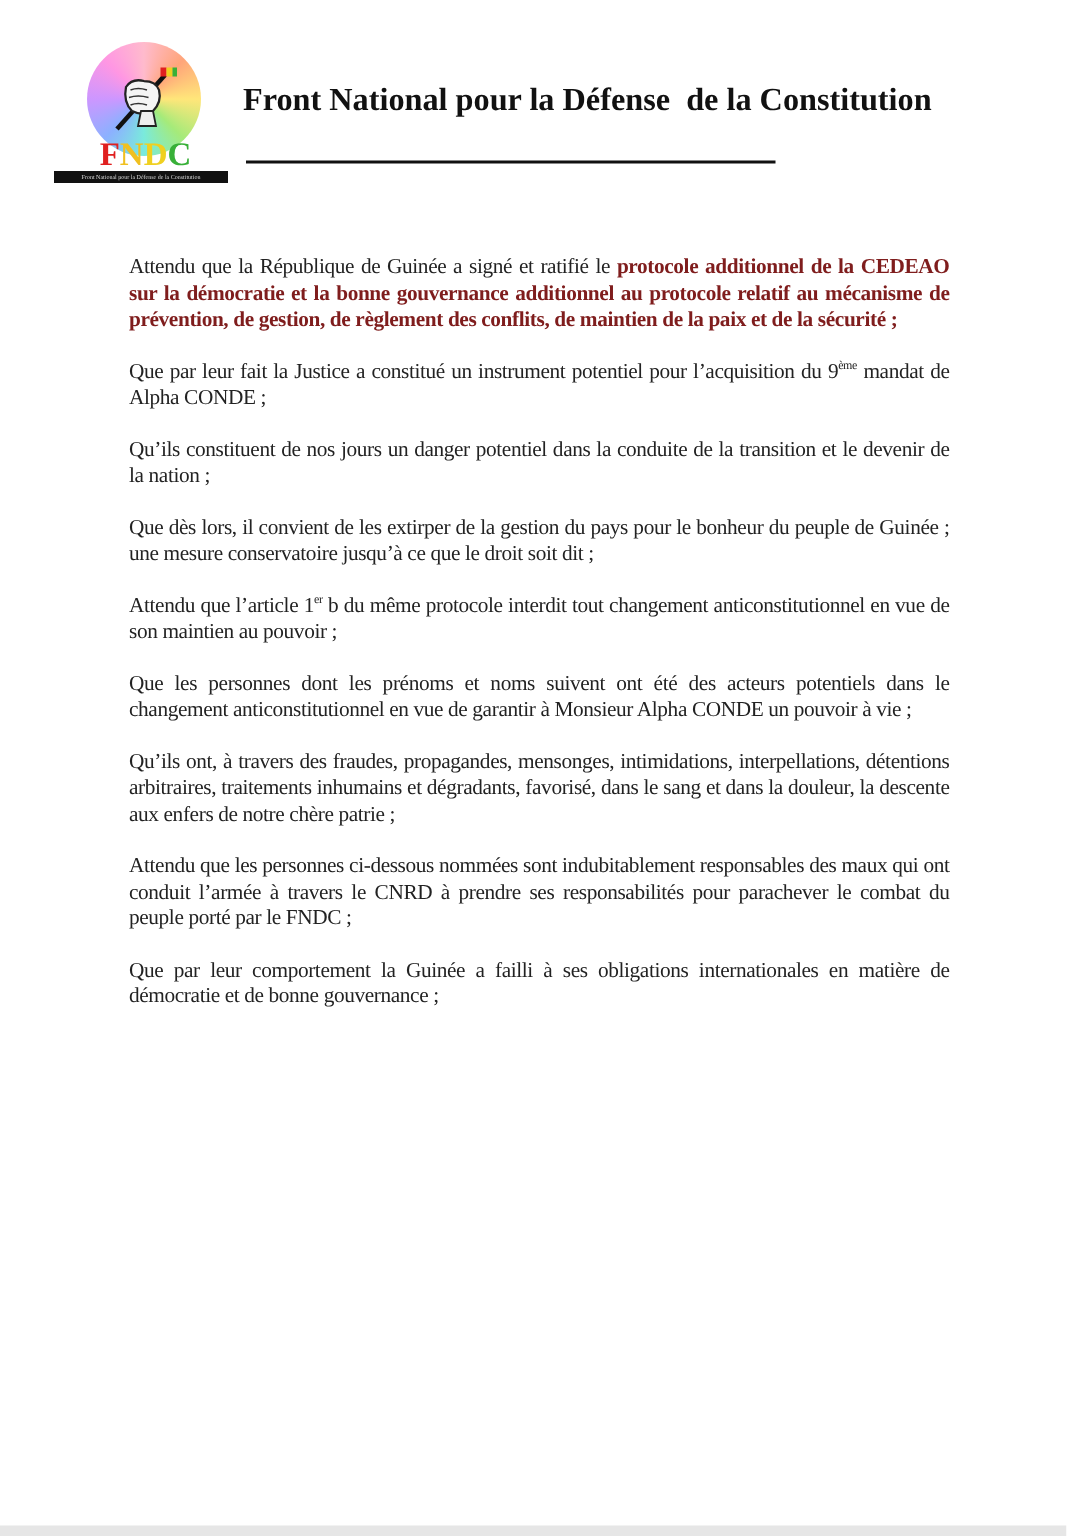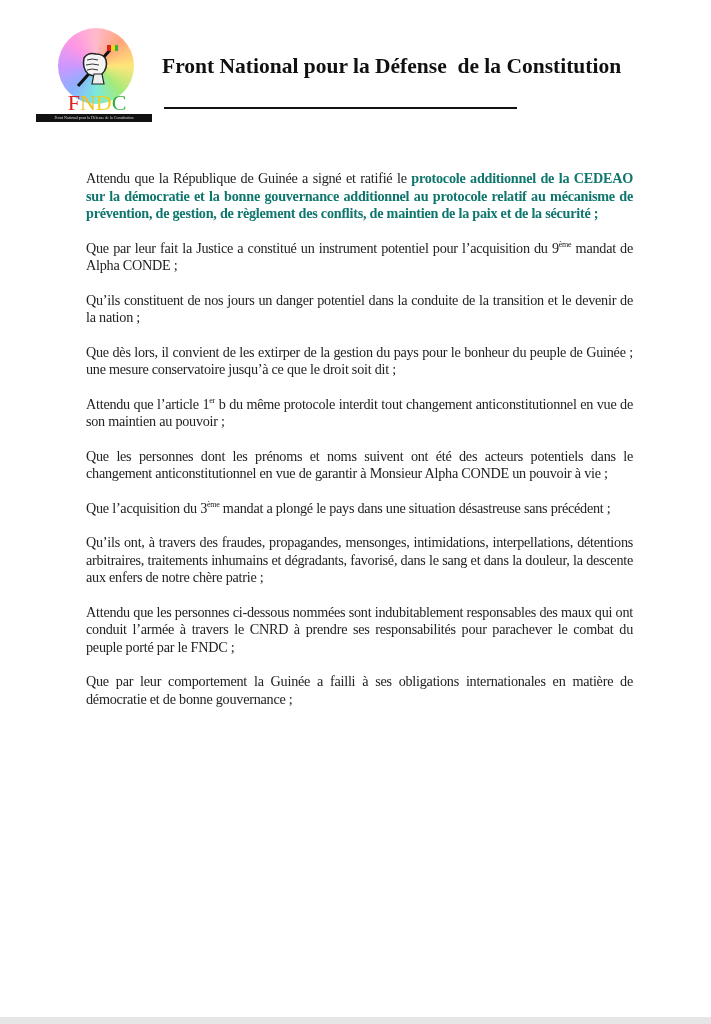--- a/index.html
+++ b/index.html
@@ -46,7 +46,7 @@
       width: 86px;
       text-align: center;
       font-family: "Liberation Serif", serif;
-      font-weight: normal;
+      font-weight: bold;
       font-size: 22px;
       letter-spacing: 0px;
       line-height: 22px;

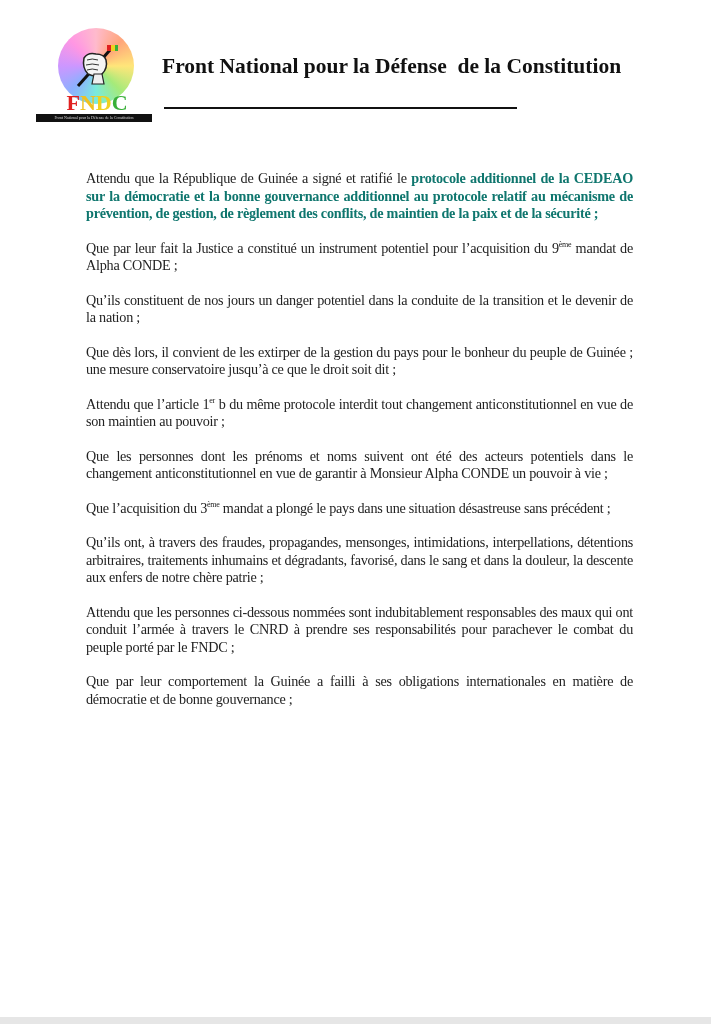--- a/index.html
+++ b/index.html
@@ -104,7 +104,7 @@
       margin: 0 0 17px 0;
       letter-spacing: -0.25px;
     }
-    .para b { color: #0f766e; }
+    .para b { color: #7f1d1d; }
     sup {
       font-size: 8px;
       line-height: 0;

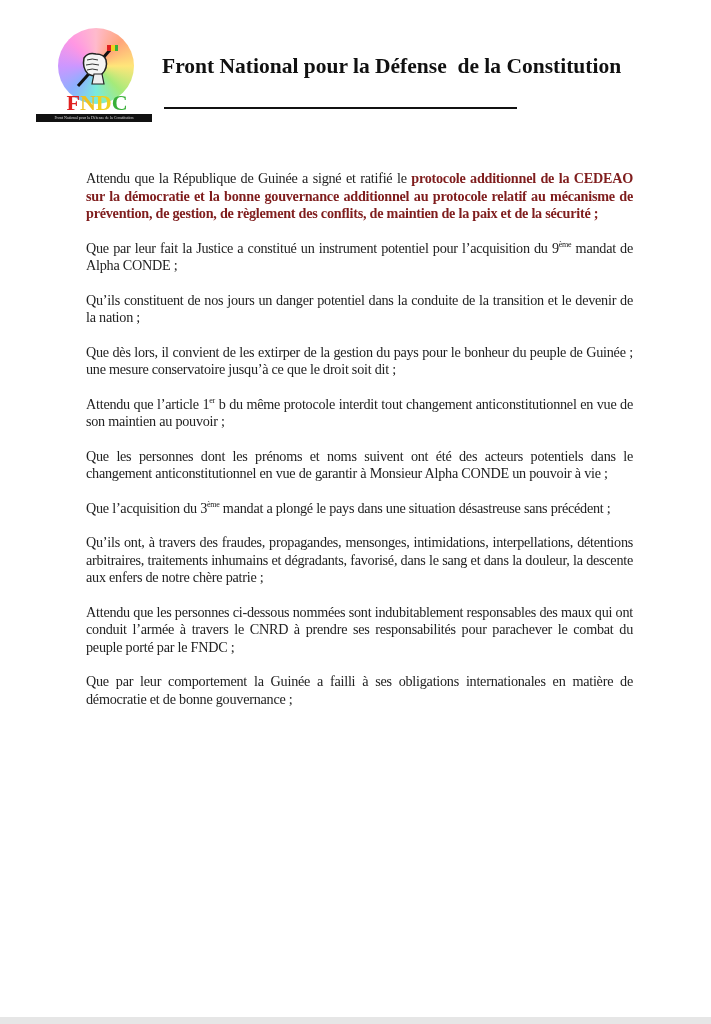--- a/index.html
+++ b/index.html
@@ -149,7 +149,6 @@
     <p class="para"><span>Que dès lors, il convient de les extirper de la gestion du pays pour le bonheur du peuple de Guinée ; une mesure conservatoire jusqu’à ce que le droit soit dit ;</span></p>
     <p class="para"><span>Attendu que l’article 1</span><sup>er</sup><span> b du même protocole interdit tout changement anticonstitutionnel en vue de son maintien au pouvoir ;</span></p>
     <p class="para"><span>Que les personnes dont les prénoms et noms suivent ont été des acteurs potentiels dans le changement anticonstitutionnel en vue de garantir à Monsieur Alpha CONDE un pouvoir à vie ;</span></p>
-    <p class="para"><span>Que l’acquisition du 3</span><sup>ème</sup><span> mandat a plongé le pays dans une situation désastreuse sans précédent ;</span></p>
     <p class="para"><span>Qu’ils ont, à travers des fraudes, propagandes, mensonges, intimidations, interpellations, détentions arbitraires, traitements inhumains et dégradants, favorisé, dans le sang et dans la douleur, la descente aux enfers de notre chère patrie ;</span></p>
     <p class="para"><span>Attendu que les personnes ci-dessous nommées sont indubitablement responsables des maux qui ont conduit l’armée à travers le CNRD à prendre ses responsabilités pour parachever le combat du peuple porté par le FNDC ;</span></p>
     <p class="para"><span>Que par leur comportement la Guinée a failli à ses obligations internationales en matière de démocratie et de bonne gouvernance ;</span></p>

